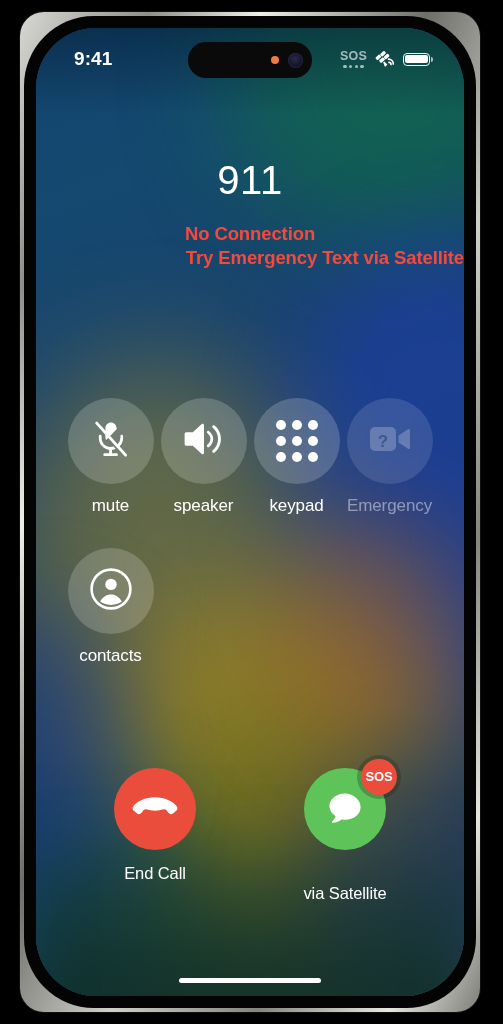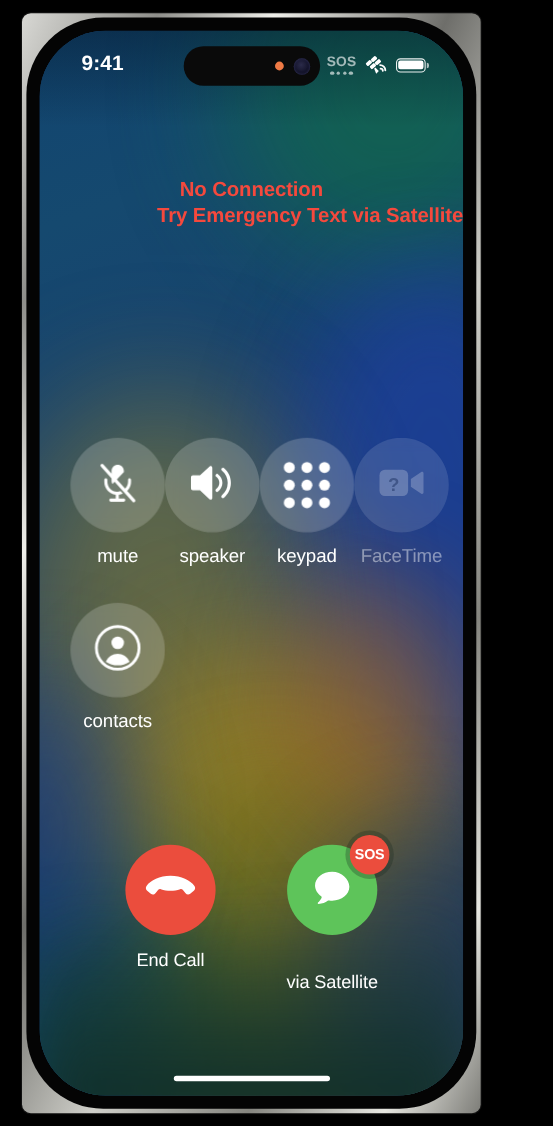--- a/index.html
+++ b/index.html
@@ -15,8 +15,8 @@
   #device-frame{
     position:absolute;
     left:20px; top:12px;
-    width:417px; height:1000px;
-    border-radius:8px;
+    width:460px; height:1000px;
+    border-radius:24px;
     background:
       linear-gradient(115deg,#d8d8d4 0%,#8f8f8b 14%,#efefea 26%,#6e6e6a 44%,#cfcfc9 60%,#85857f 76%,#e6e6e0 90%,#7d7d78 100%);
     box-shadow:0 0 0 1px #111, 0 6px 28px rgba(0,0,0,.85);

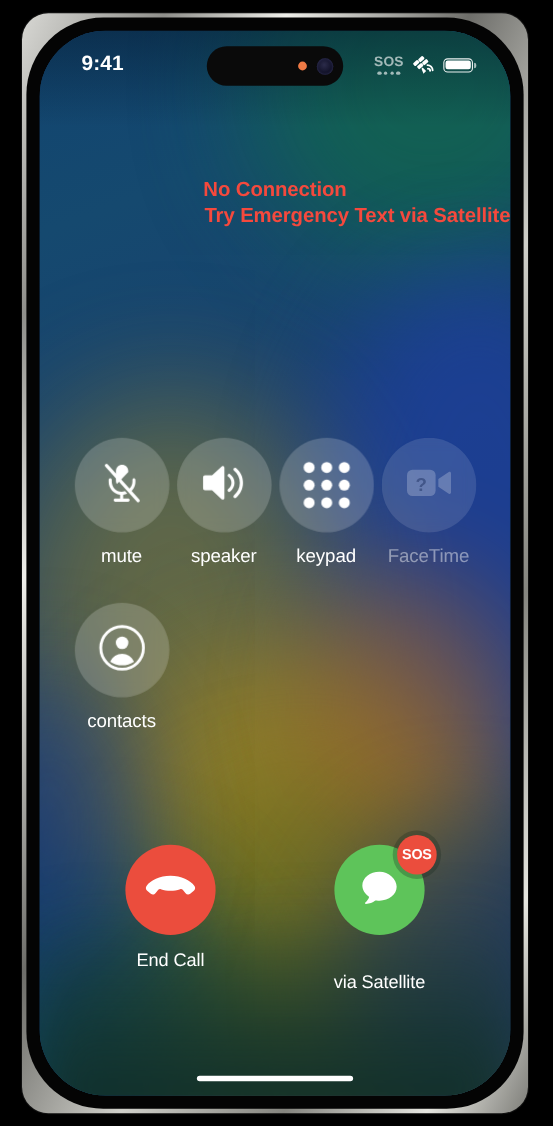--- a/index.html
+++ b/index.html
@@ -235,6 +235,7 @@
       </div>
 
       <div id="call-header">
+        <div id="call-number" style="color: rgb(255, 255, 255);">911</div>
         <div id="call-status-1" style="color: rgb(245, 73, 61);">No Connection</div>
         <div id="call-status-2" style="color: rgb(245, 73, 61); text-align: right;">Try Emergency Text via Satellite</div>
       </div>

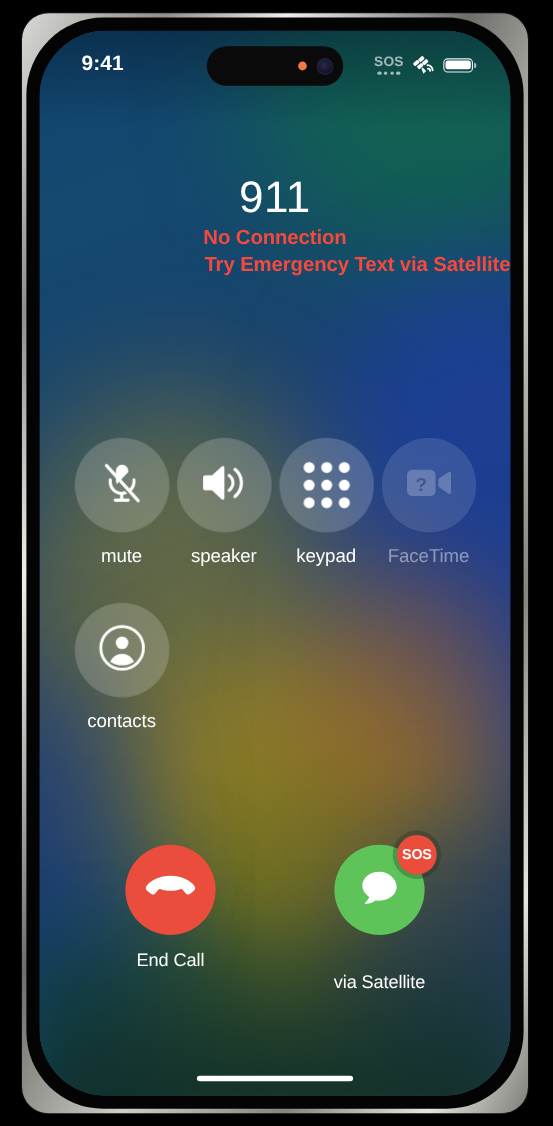--- a/index.html
+++ b/index.html
@@ -110,7 +110,7 @@
   #call-status-1, #call-status-2{
     font-size:18.5px; font-weight:700; line-height:1.28; letter-spacing:-.1px;
   }
-  #call-status-1{ margin-top:2px; }
+  #call-status-1{ margin-top:20px; }
 
   
   #call-grid{

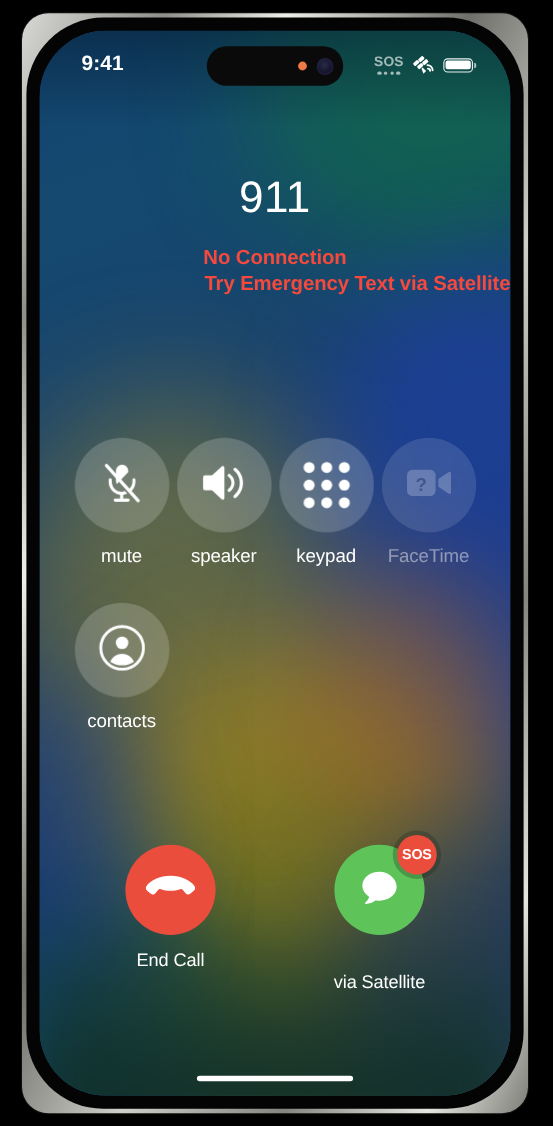--- a/index.html
+++ b/index.html
@@ -303,7 +303,7 @@
               </svg>
             </span>
           </div>
-          <div class="call-label">FaceTime</div>
+          <div class="call-label">Emergency</div>
         </div>
 
         <div class="call-btn">

